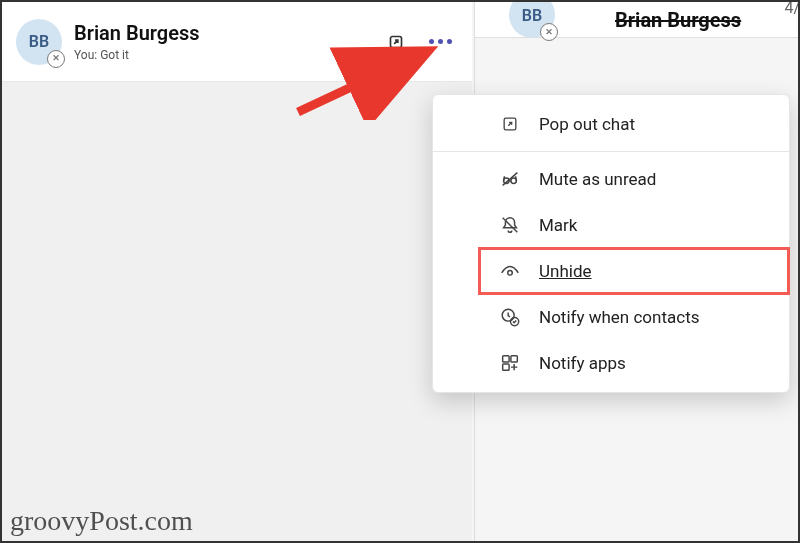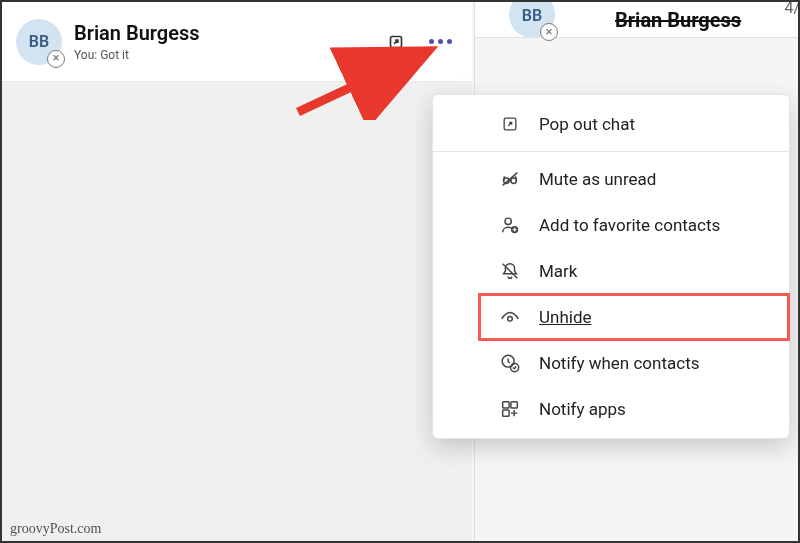--- a/index.html
+++ b/index.html
@@ -286,17 +286,6 @@
   <div class="menu-item">
     <span class="menu-icon">
       <svg width="22" height="22" viewBox="0 0 24 24" fill="none" stroke="#444" stroke-width="1.6">
-        <circle cx="10" cy="8" r="3.5"></circle>
-        <path d="M4 20c0-3 2.5-5.5 6-5.5s6 2.5 6 5.5"></path>
-        <circle cx="17" cy="17" r="4" fill="#444" stroke="none"></circle>
-        <path d="M17 15v4 M15 17h4" stroke="#fff" stroke-width="1.5"></path>
-      </svg>
-    </span>
-    <span>Add to favorite contacts</span>
-  </div>
-  <div class="menu-item">
-    <span class="menu-icon">
-      <svg width="22" height="22" viewBox="0 0 24 24" fill="none" stroke="#444" stroke-width="1.6">
         <path d="M12 4a5 5 0 0 0-5 5v3l-2 3h14l-2-3V9a5 5 0 0 0-5-5z"></path>
         <path d="M10 18a2 2 0 0 0 4 0"></path>
         <line x1="4" y1="4" x2="20" y2="20"></line>

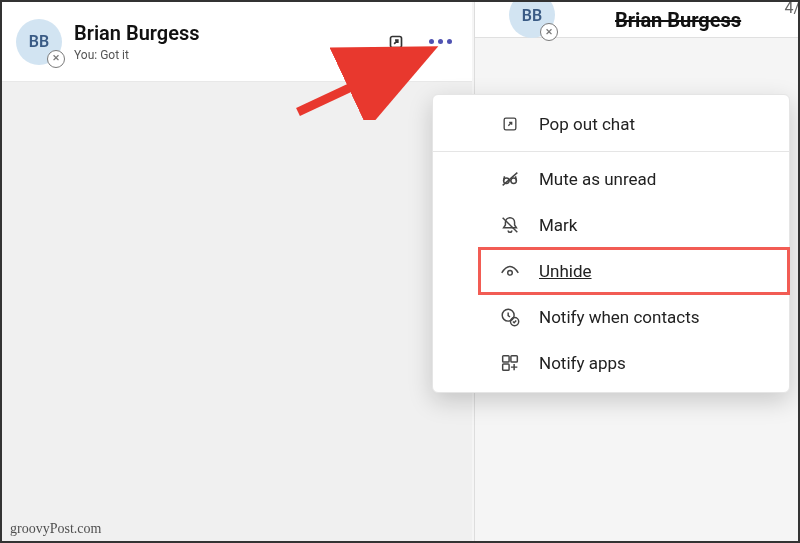--- a/index.html
+++ b/index.html
@@ -211,7 +211,7 @@
       left: 8px;
       bottom: 4px;
       font-family: Georgia, serif;
-      font-size: 14px;
+      font-size: 28px;
       color: #333;
       opacity: 0.85;
       z-index: 200;

